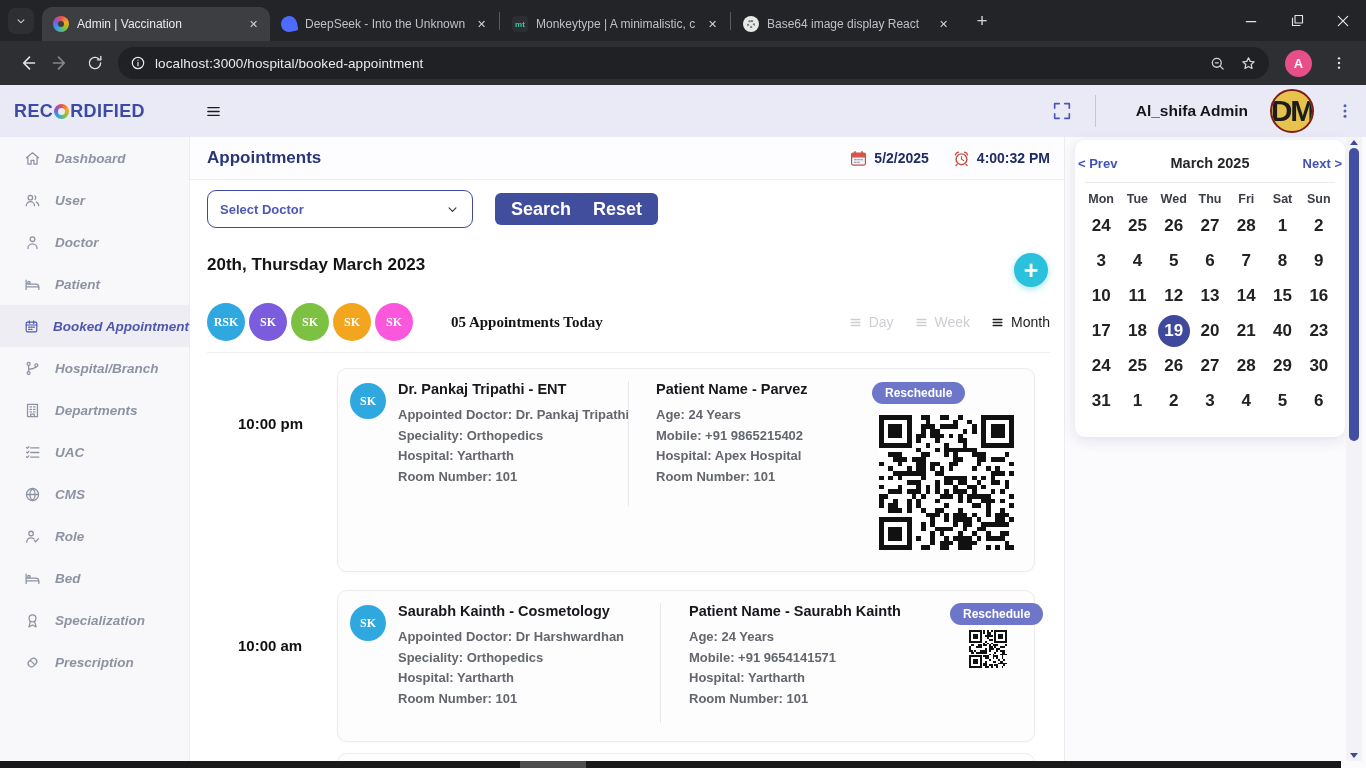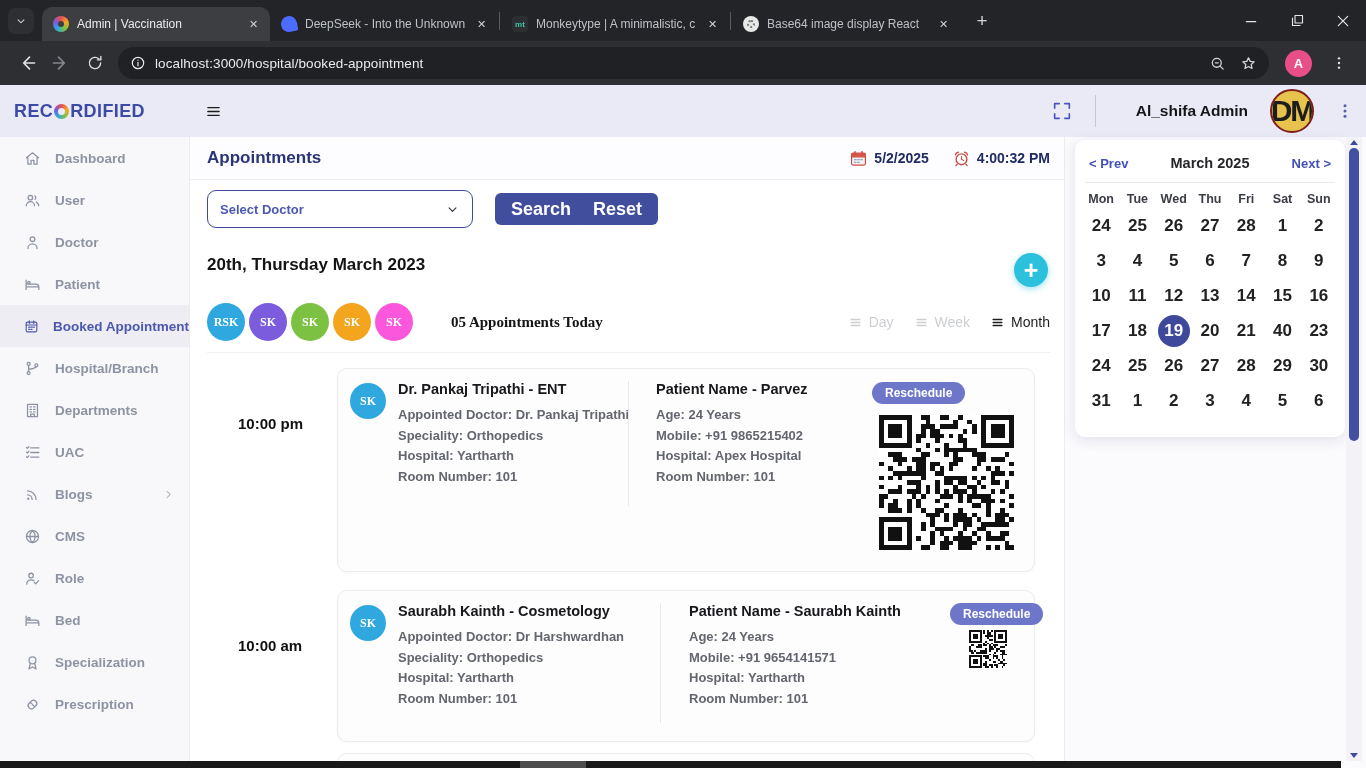--- a/index.html
+++ b/index.html
@@ -65,7 +65,7 @@
 
   
   .sidebar{position:absolute;left:0;top:137px;width:190px;height:631px;background:#f8f8fa;
-           border-right:1px solid #ececef;padding-top:0;}
+           border-right:1px solid #ececef;padding-top:0;font-style:italic;}
   .sitem{height:42px;display:flex;align-items:center;padding-left:24px;gap:14px;color:#8d93a2;
          font-size:13.5px;font-weight:600;}
   .sitem .lbl{white-space:nowrap;}

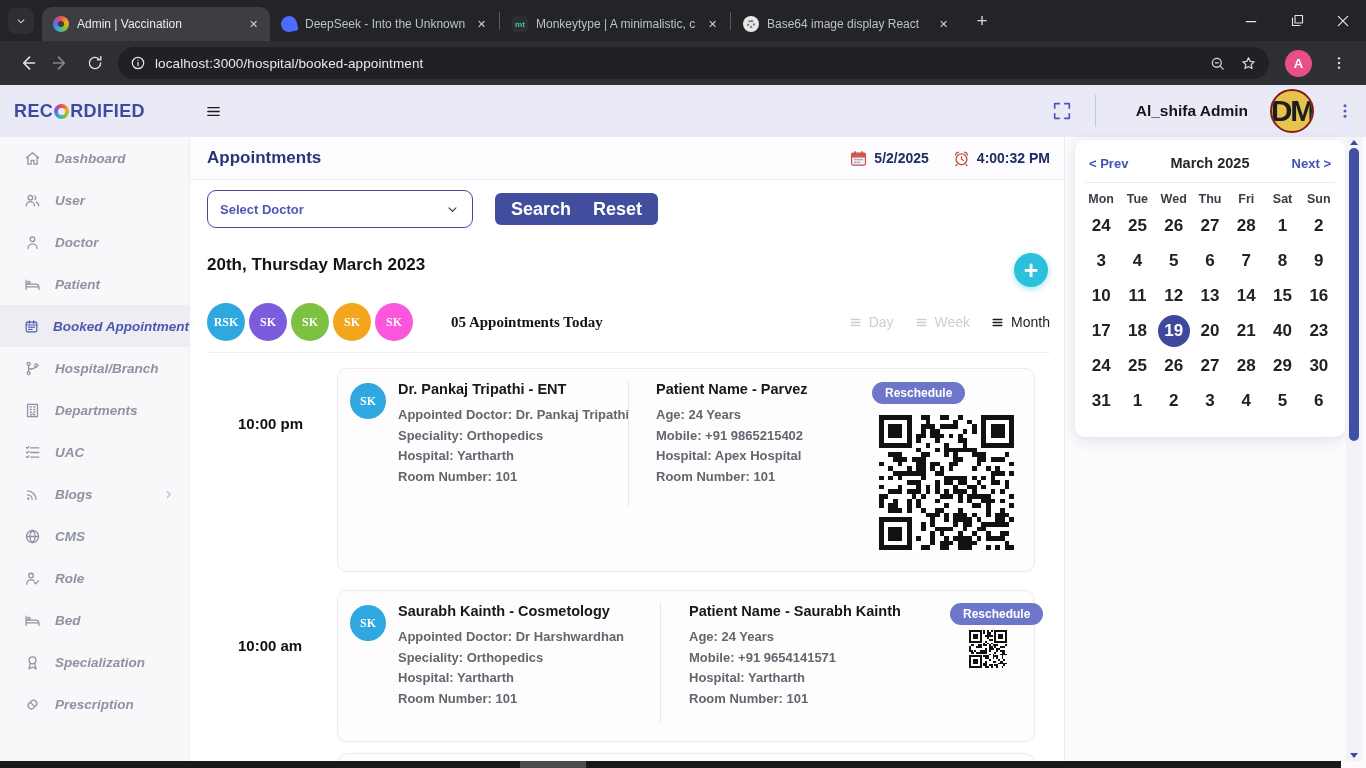--- a/index.html
+++ b/index.html
@@ -120,7 +120,7 @@
   
   .cal{position:absolute;left:1075px;top:140px;width:270px;height:297px;background:#fff;border-radius:10px;
        box-shadow:0 3px 14px rgba(60,60,110,.14);}
-  .calhead{display:flex;align-items:center;padding:15px 14px 11px;}
+  .calhead{display:flex;align-items:center;padding:15px 3px 11px;}
   .calnav{font-size:13px;font-weight:bold;color:#4252b4;}
   .caltitle{flex:1;text-align:center;font-size:14.5px;font-weight:bold;color:#26262b;}
   .caldiv{height:1px;background:#e9e9ee;margin:0 10px;}

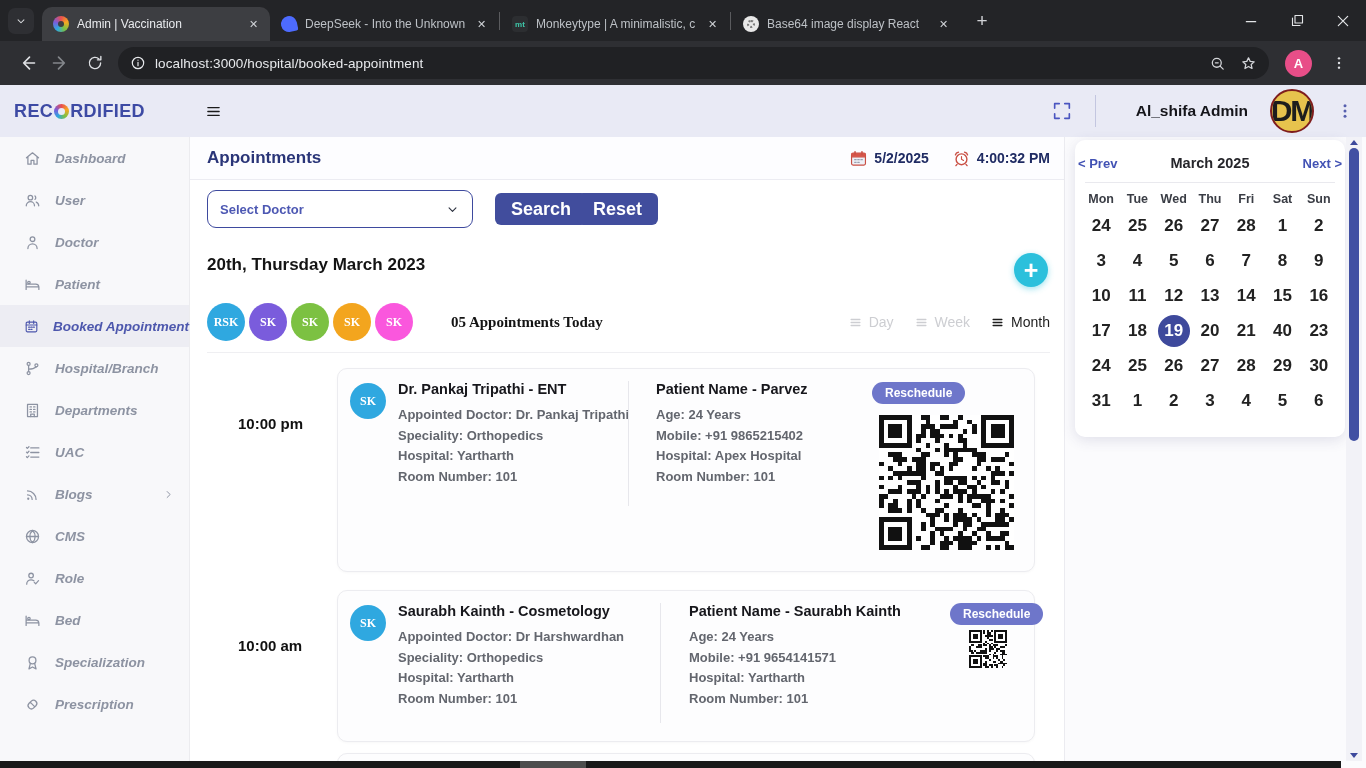--- a/index.html
+++ b/index.html
@@ -331,16 +331,6 @@
           <path d="M3.5 5l1.2 1.2L7 3.8M3.5 11.5l1.2 1.2L7 10.3M3.5 18l1.2 1.2L7 16.8"></path>
         </svg>
         <span class="lbl">UAC</span>
-      </div>
-      <div class="sitem">
-        <svg viewBox="0 0 24 24" width="17" height="17" class="ico">
-          <path d="M5 12.5a6.5 6.5 0 0 1 6.5 6.5M5 7a12 12 0 0 1 12 12"></path>
-          <circle cx="6" cy="18" r="1.6" fill="currentColor" stroke="none"></circle>
-        </svg>
-        <span class="lbl">Blogs</span>
-        <svg viewBox="0 0 24 24" width="13" height="13" class="ico chev">
-          <path d="M9.5 6.5 15 12l-5.5 5.5"></path>
-        </svg>
       </div>
       <div class="sitem">
         <svg viewBox="0 0 24 24" width="17" height="17" class="ico">

